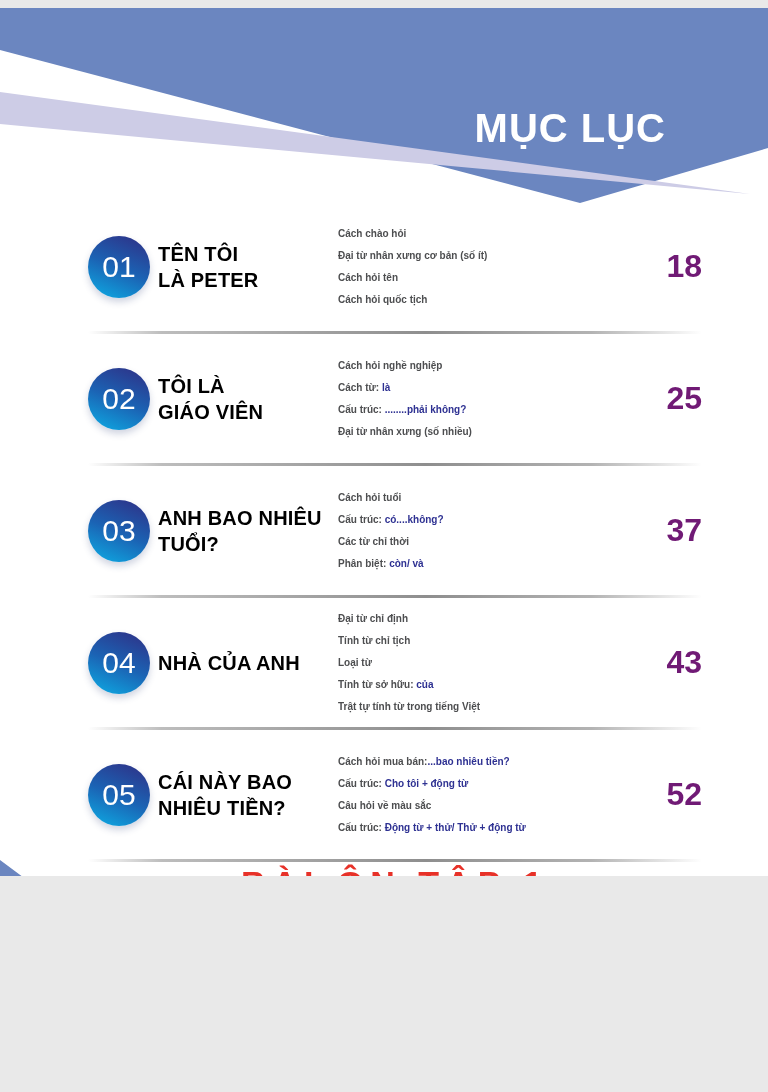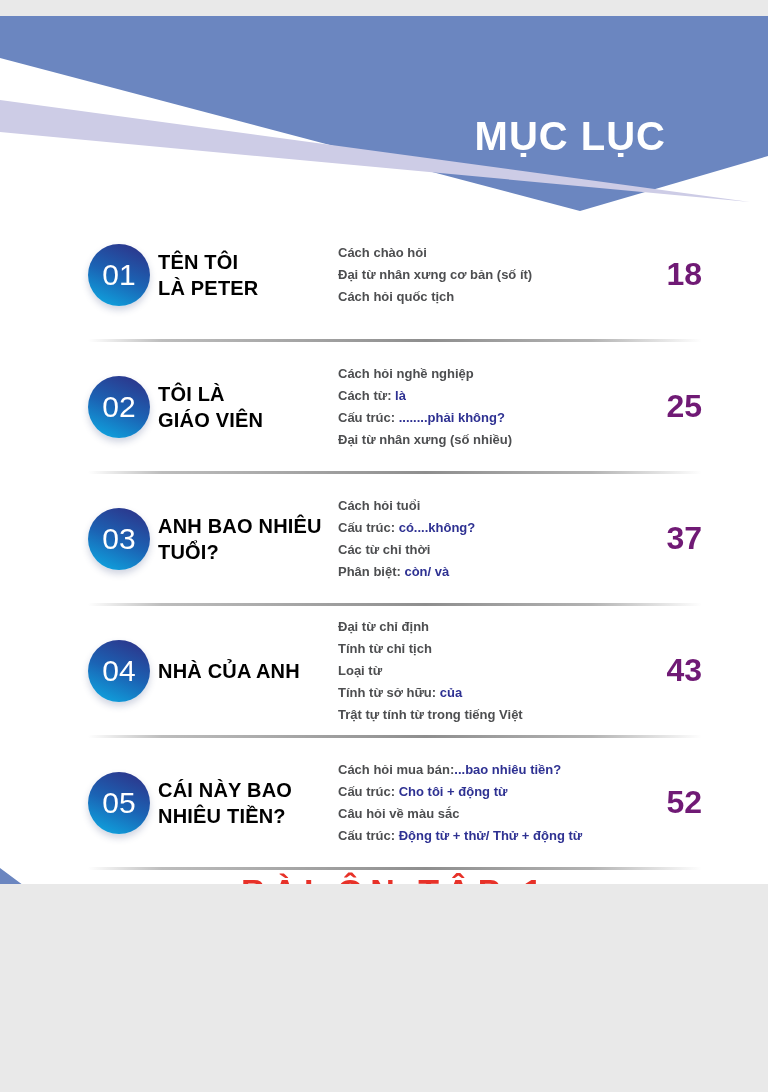--- a/index.html
+++ b/index.html
@@ -4,7 +4,7 @@
 <style>
   html,body{margin:0;padding:0;background:#e9e9e9;}
   .page{
-    position:relative;width:768px;height:868px;margin:16px auto;
+    position:relative;width:768px;height:868px;margin:8px auto;
     background:#ffffff;overflow:hidden;
     font-family:"Liberation Sans","DejaVu Sans",sans-serif;
   }

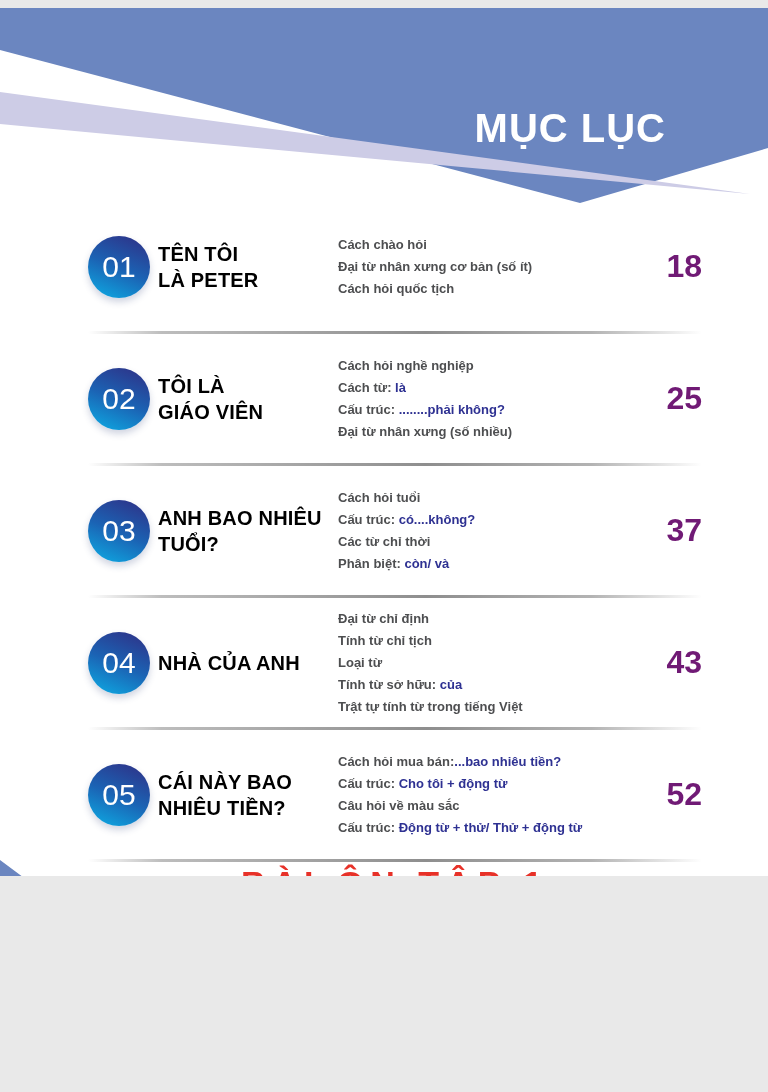--- a/index.html
+++ b/index.html
@@ -36,7 +36,7 @@
     width:172px;flex:0 0 172px;margin:0 8px 0 0;
     font-size:20px;font-weight:bold;color:#000000;line-height:26px;letter-spacing:.2px;
   }
-  .topics{flex:1 1 auto;font-size:13px;font-weight:bold;color:#4d4e50;line-height:22px;}
+  .topics{flex:1 1 auto;font-size:10px;font-weight:bold;color:#4d4e50;line-height:22px;}
   .topic-line .hl{color:#2e3192;}
   .pagenum{
     width:44px;flex:0 0 44px;text-align:right;

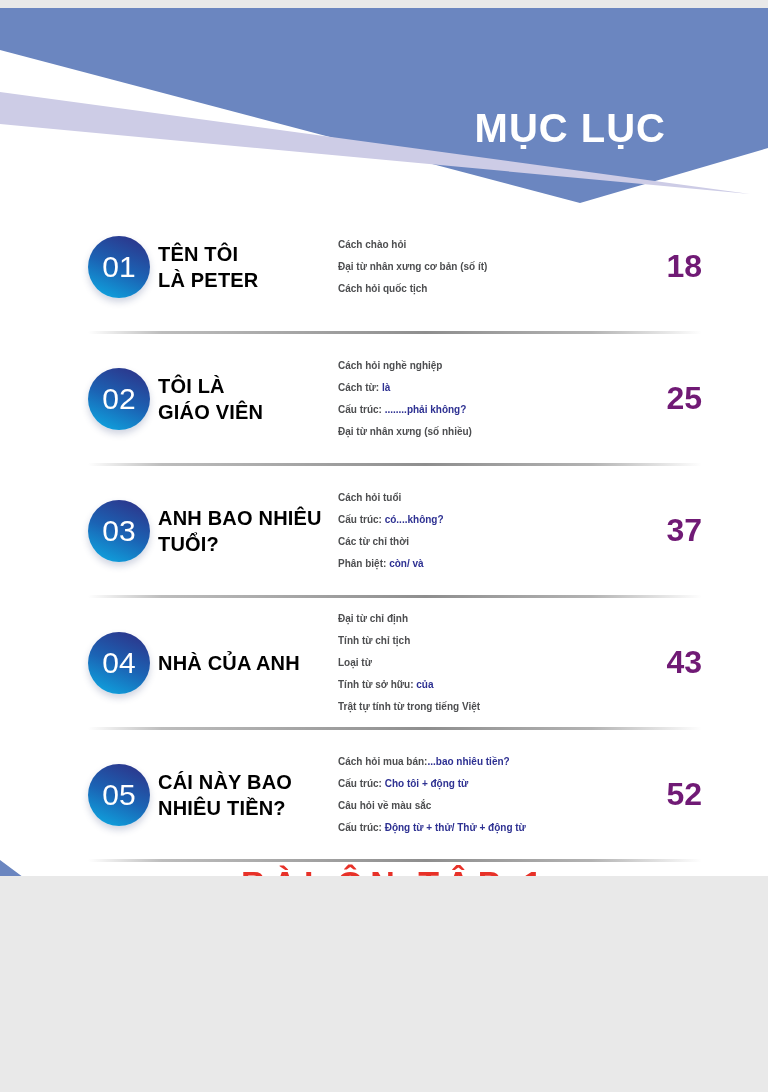--- a/index.html
+++ b/index.html
@@ -90,6 +90,7 @@
     <div class="topics">
           <div class="topic-line"><span>Cách chào hỏi</span></div>
           <div class="topic-line"><span>Đại từ nhân xưng cơ bản (số ít)</span></div>
+          <div class="topic-line"><span>Cách hỏi tên</span></div>
           <div class="topic-line"><span>Cách hỏi quốc tịch</span></div>
         </div>
     <div class="pagenum">18</div>

